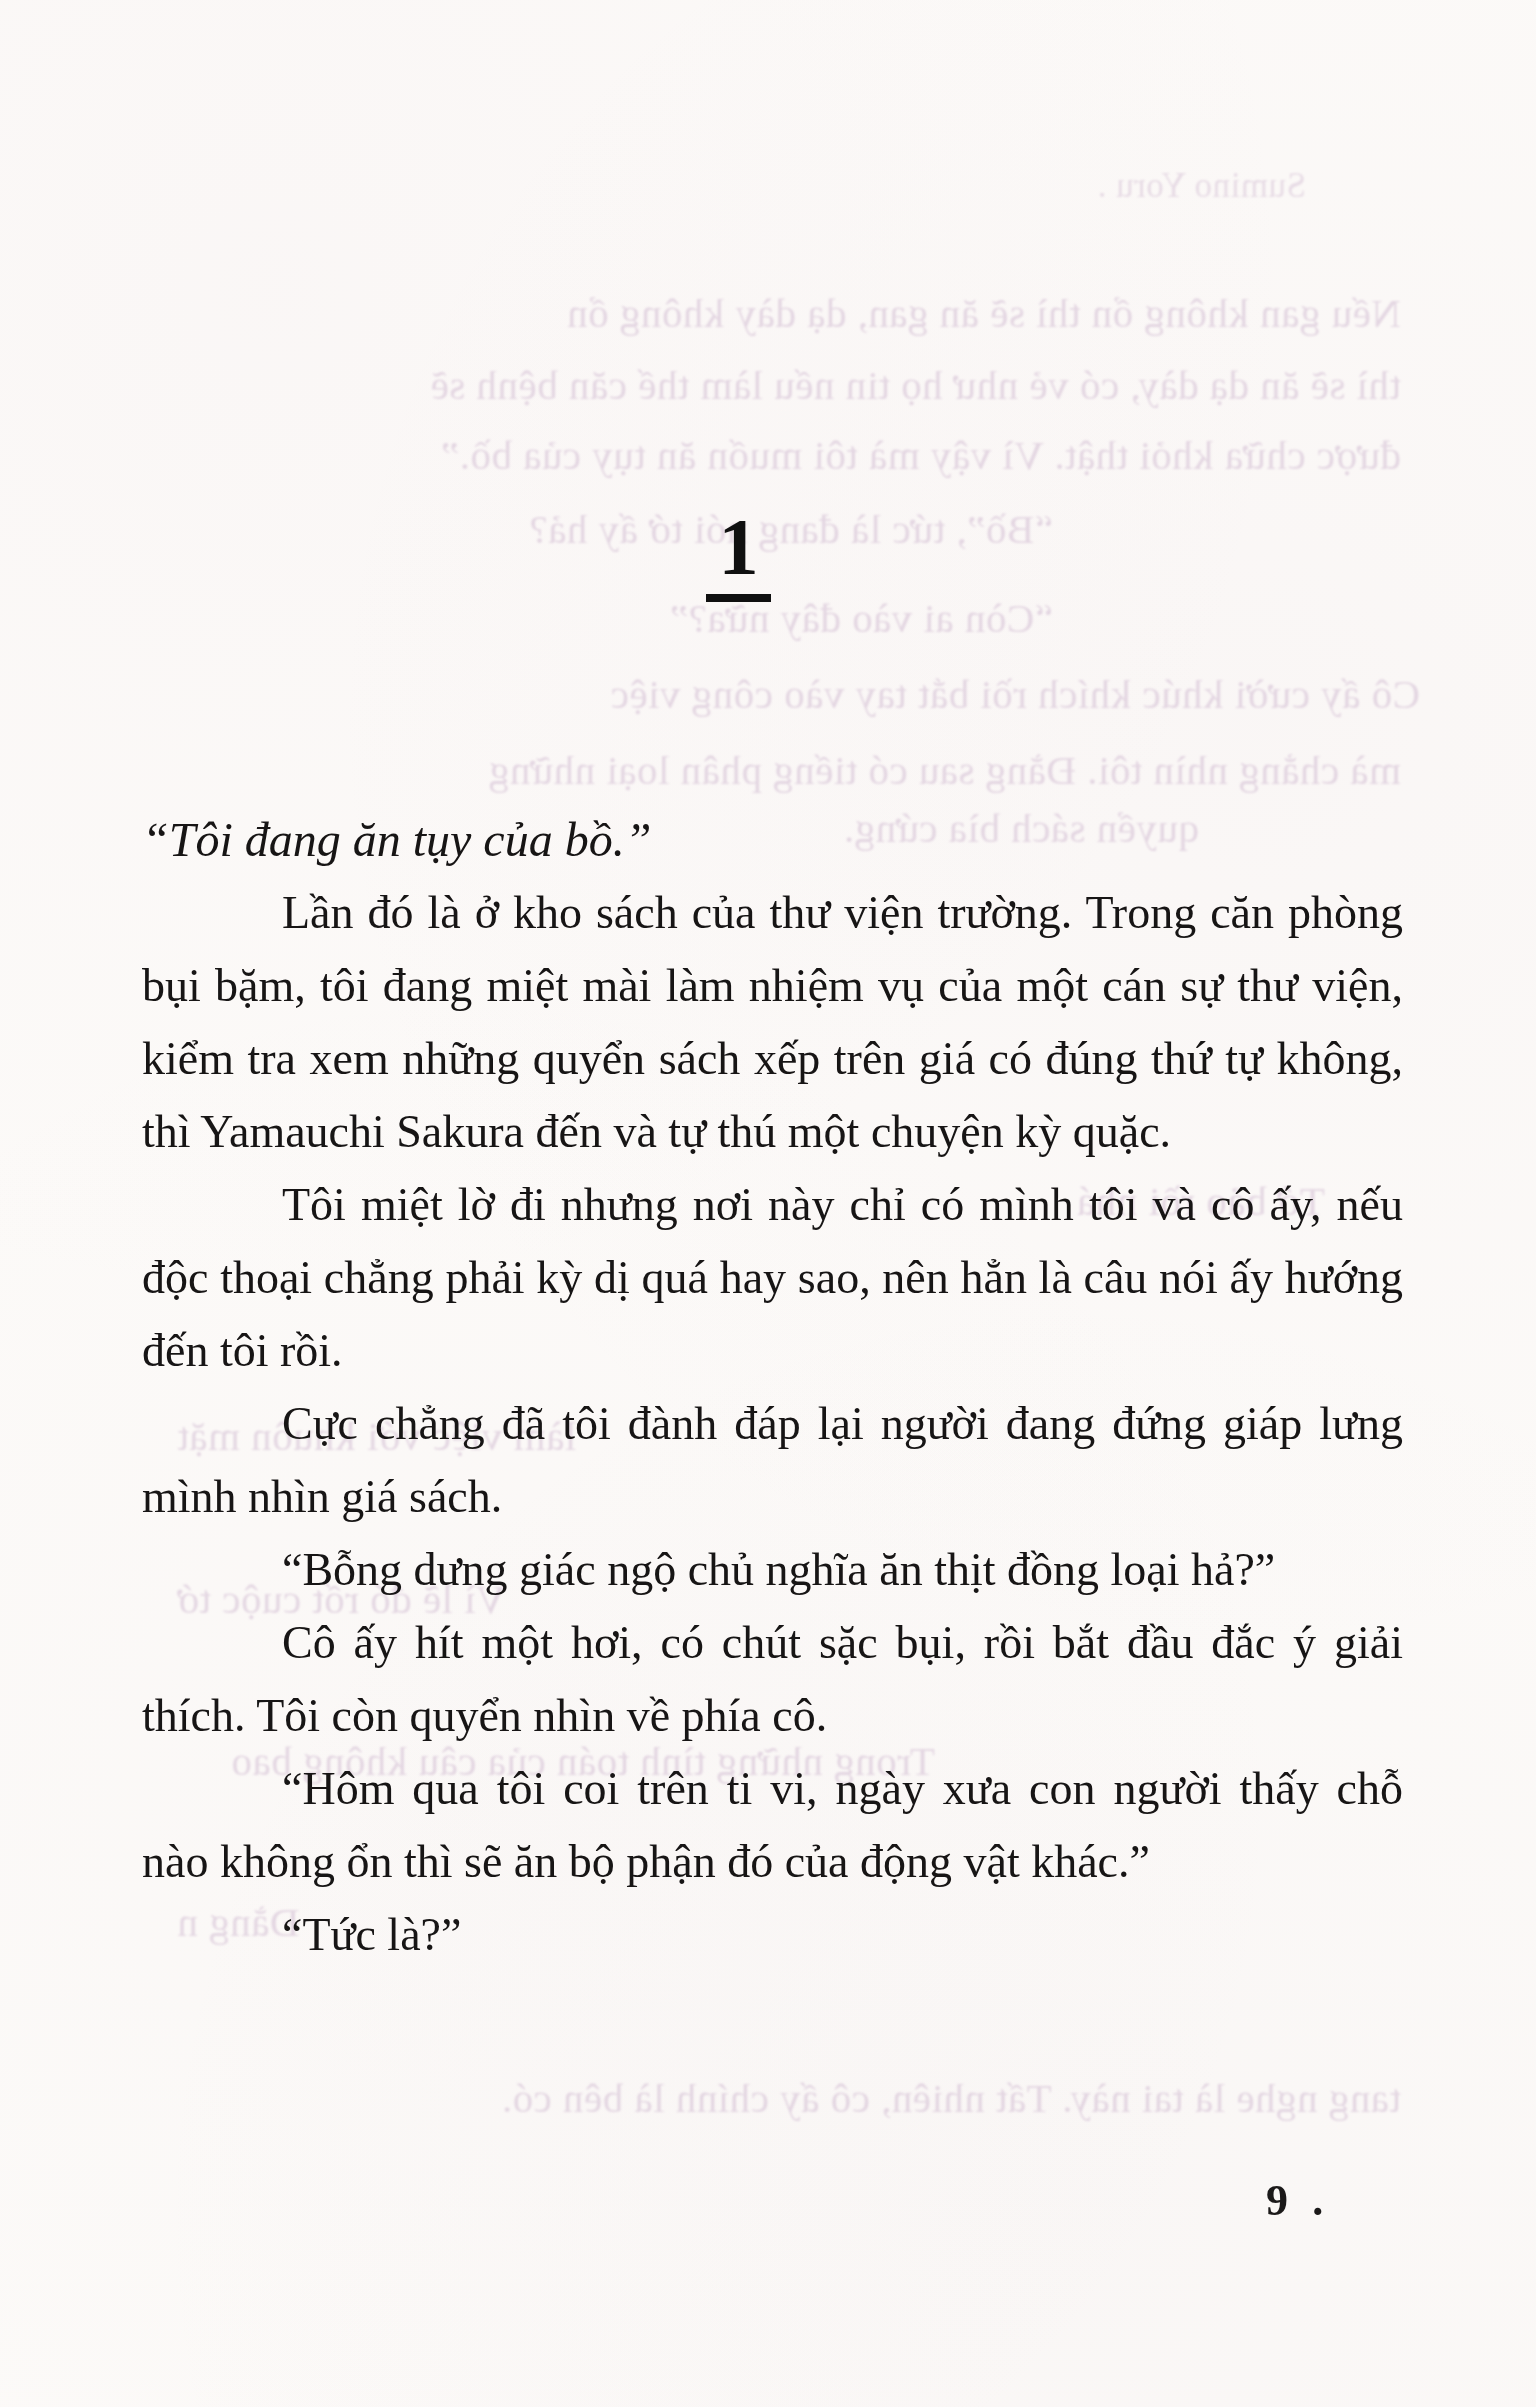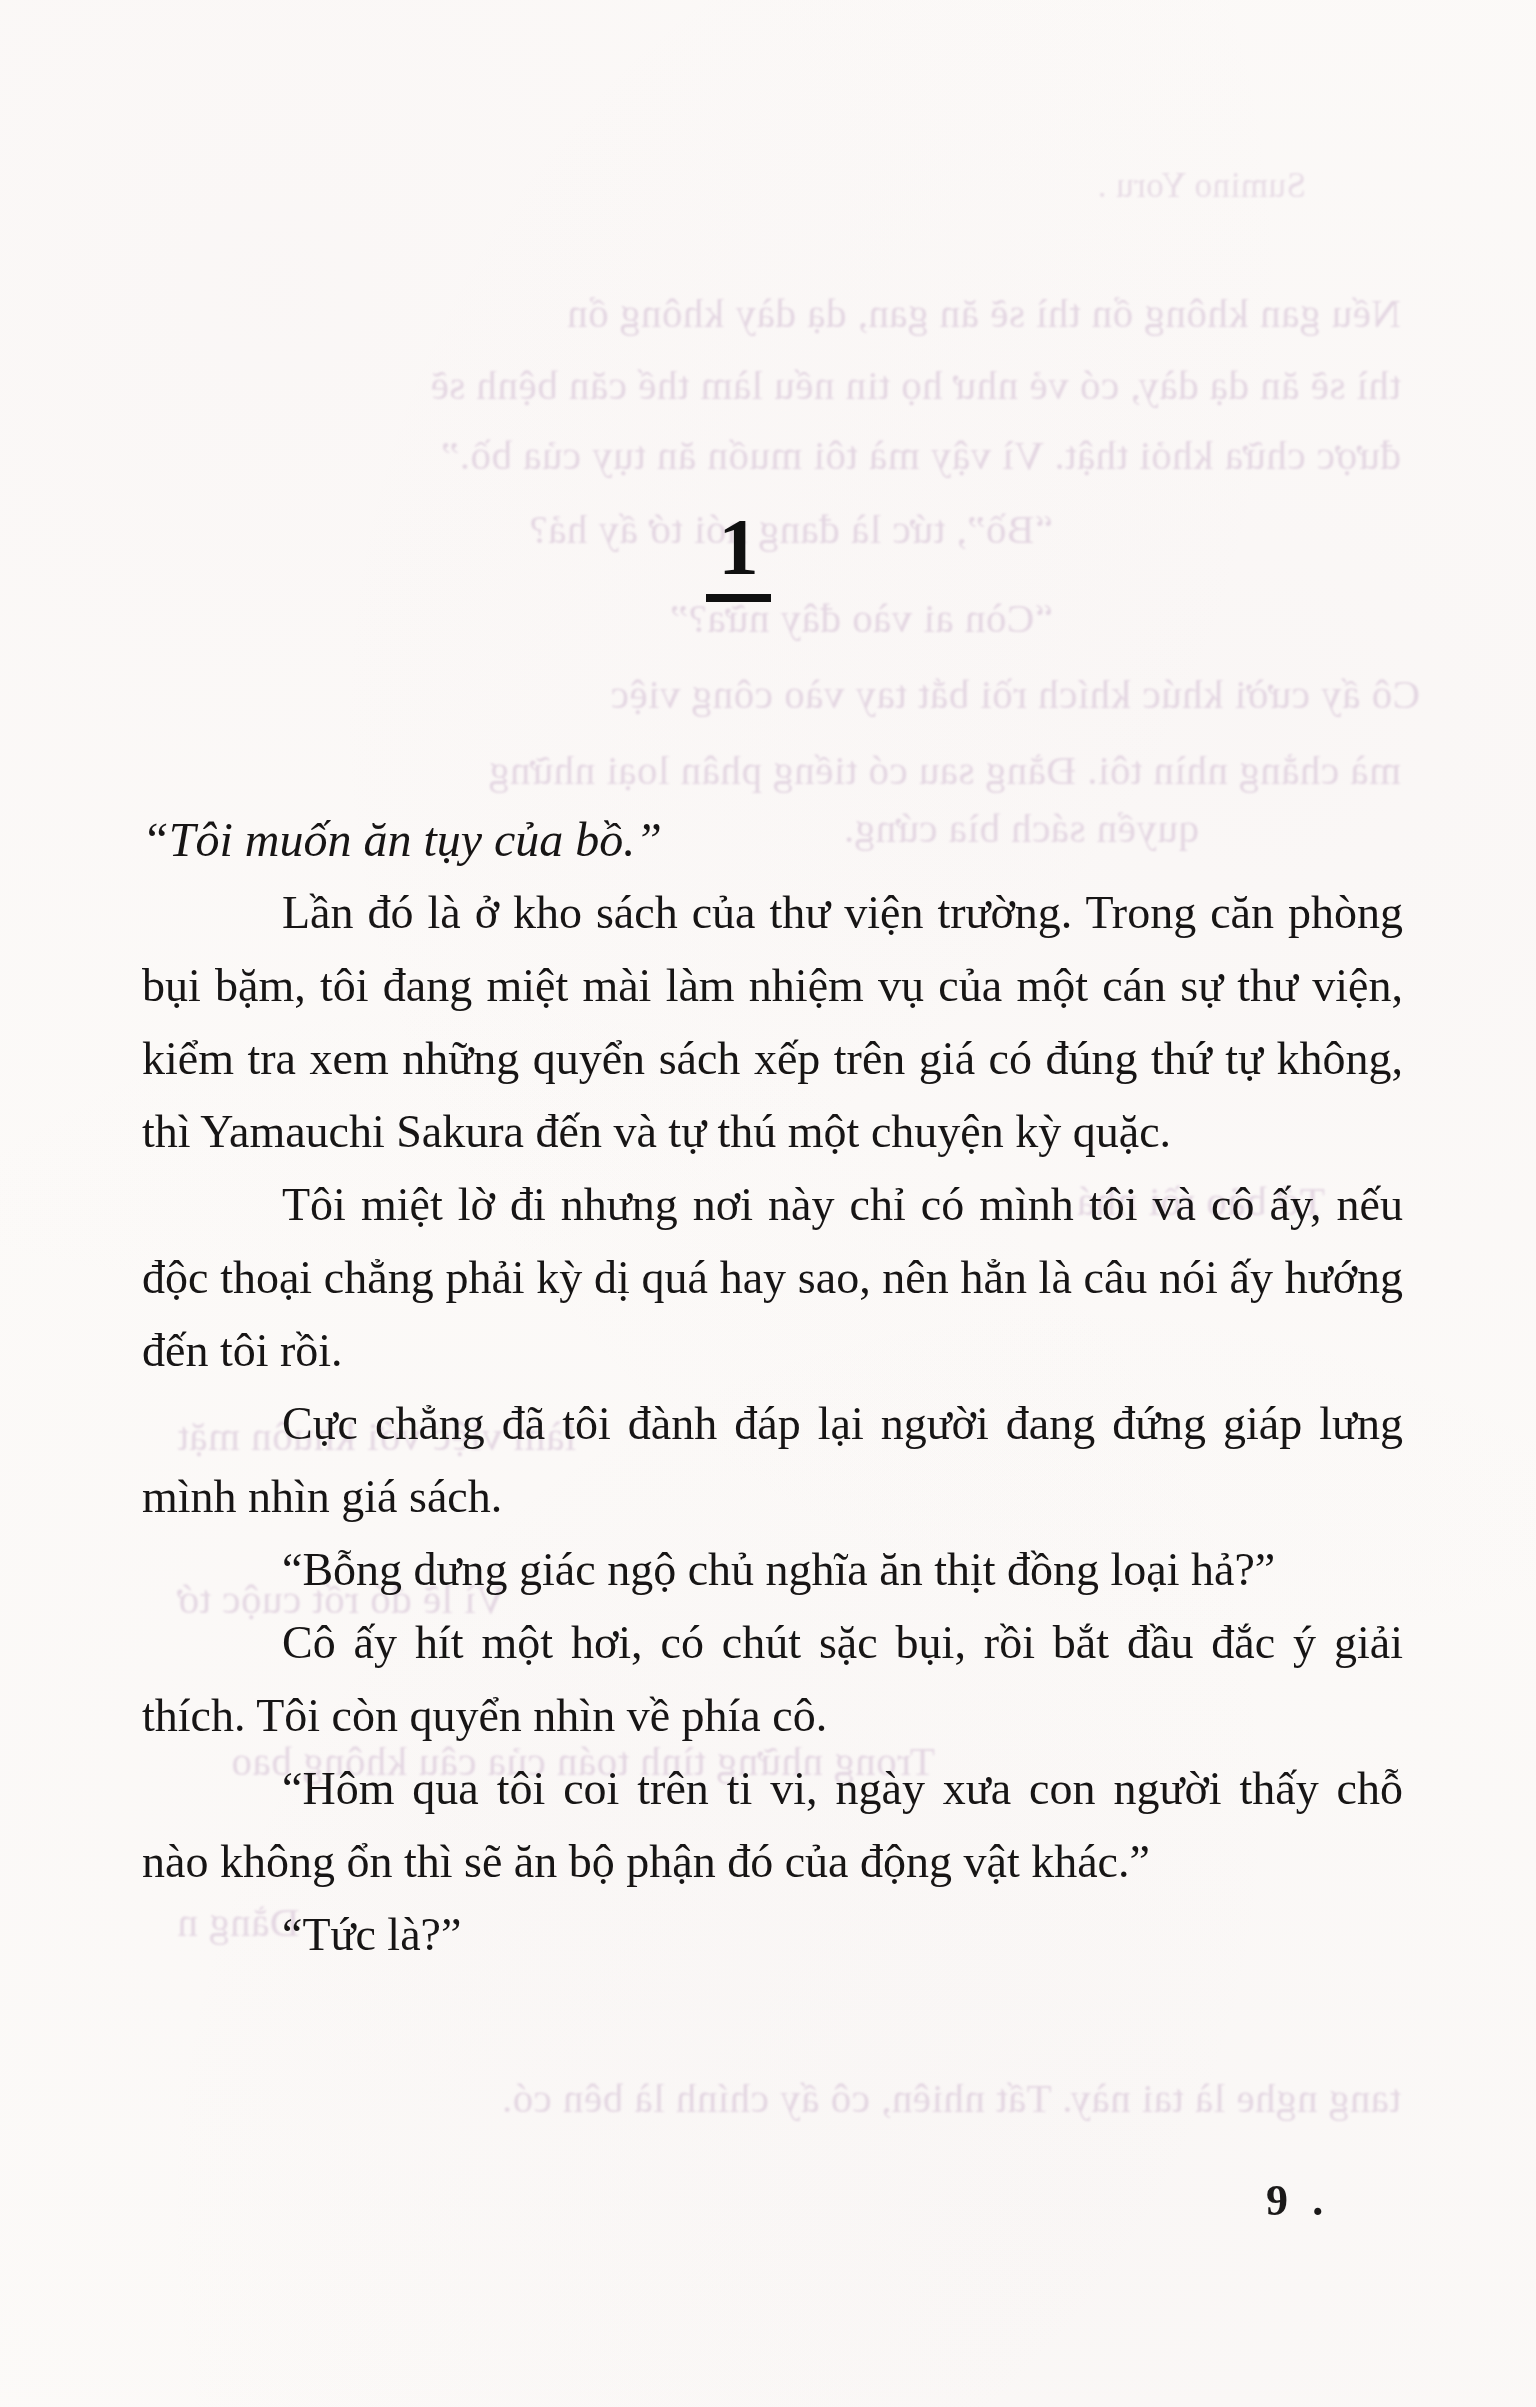--- a/index.html
+++ b/index.html
@@ -105,7 +105,7 @@
   </div>
 
   <div class="body-text">
-    <p class="para quote-italic">“Tôi muốn ăn tụy của bồ.”</p>
+    <p class="para quote-italic">“Tôi đang ăn tụy của bồ.”</p>
     <p class="para">Lần đó là ở kho sách của thư viện trường. Trong căn phòng bụi bặm, tôi đang miệt mài làm nhiệm vụ của một cán sự thư viện, kiểm tra xem những quyển sách xếp trên giá có đúng thứ tự không, thì Yamauchi Sakura đến và tự thú một chuyện kỳ quặc.</p>
     <p class="para">Tôi miệt lờ đi nhưng nơi này chỉ có mình tôi và cô ấy, nếu độc thoại chẳng phải kỳ dị quá hay sao, nên hẳn là câu nói ấy hướng đến tôi rồi.</p>
     <p class="para">Cực chẳng đã tôi đành đáp lại người đang đứng giáp lưng mình nhìn giá sách.</p>

